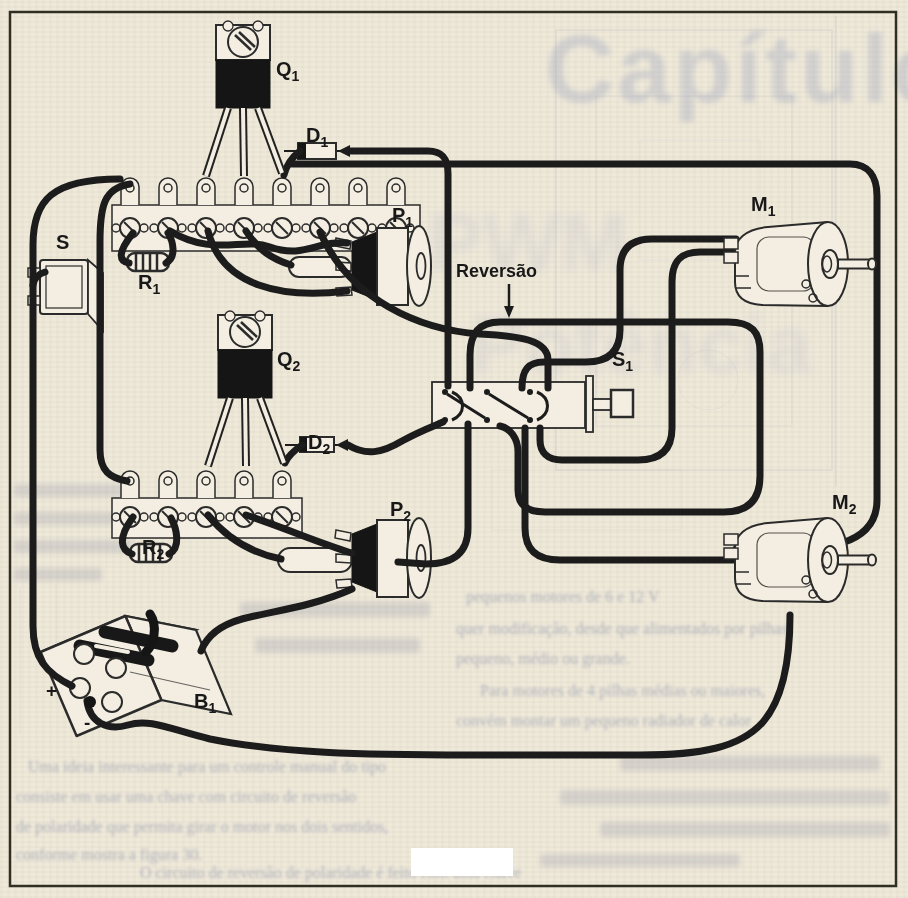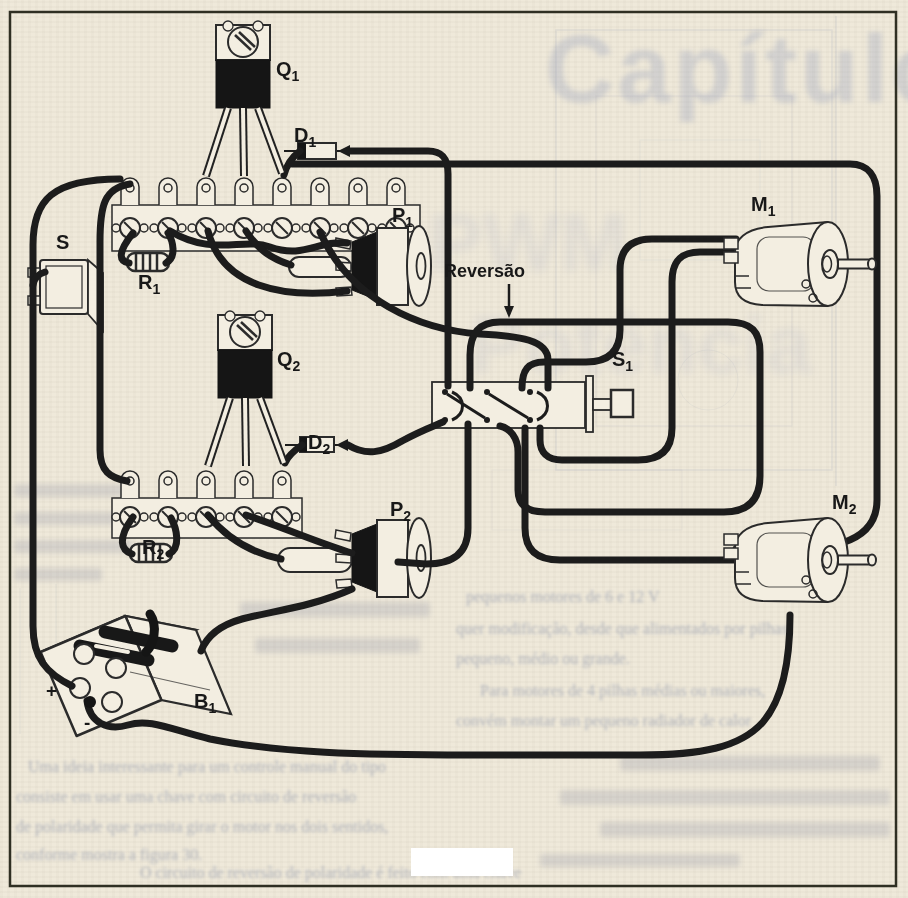--- a/index.html
+++ b/index.html
@@ -289,7 +289,7 @@
   </svg>
 
   <div class="lbl" style="left:276px;top:58px"><span>Q</span><sub>1</sub></div>
-  <div class="lbl" style="left:294px;top:124px"><span>D</span><sub>1</sub></div>
+  <div class="lbl" style="left:306px;top:124px"><span>D</span><sub>1</sub></div>
   <div class="lbl" style="left:392px;top:204px"><span>P</span><sub>1</sub></div>
   <div class="lbl" style="left:56px;top:231px"><span>S</span><sub></sub></div>
   <div class="lbl" style="left:138px;top:271px"><span>R</span><sub>1</sub></div>

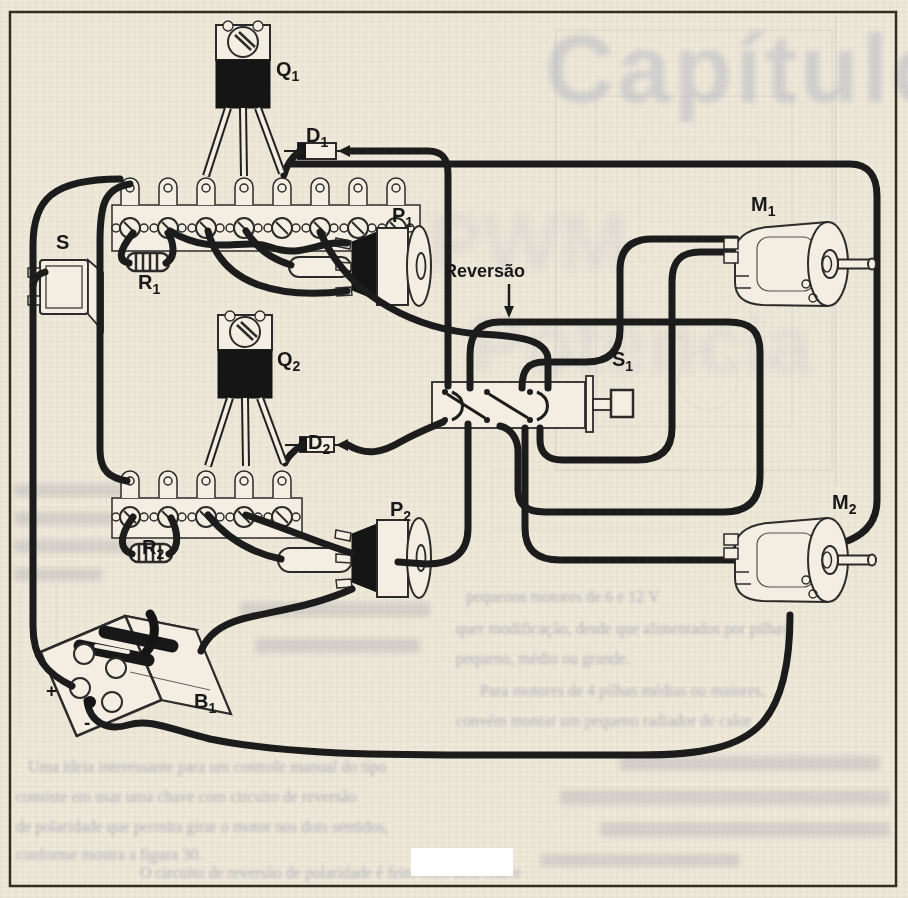--- a/index.html
+++ b/index.html
@@ -301,7 +301,7 @@
   <div class="lbl" style="left:751px;top:193px"><span>M</span><sub>1</sub></div>
   <div class="lbl" style="left:832px;top:491px"><span>M</span><sub>2</sub></div>
   <div class="lbl" style="left:194px;top:690px"><span>B</span><sub>1</sub></div>
-  <div class="lbl small" style="left:444px;top:261px"><span>Reversão</span></div>
+  <div class="lbl small" style="left:456px;top:261px"><span>Reversão</span></div>
   <div class="sign" style="left:46px;top:680px">+</div>
   <div class="sign" style="left:84px;top:712px">-</div>
 </div>

